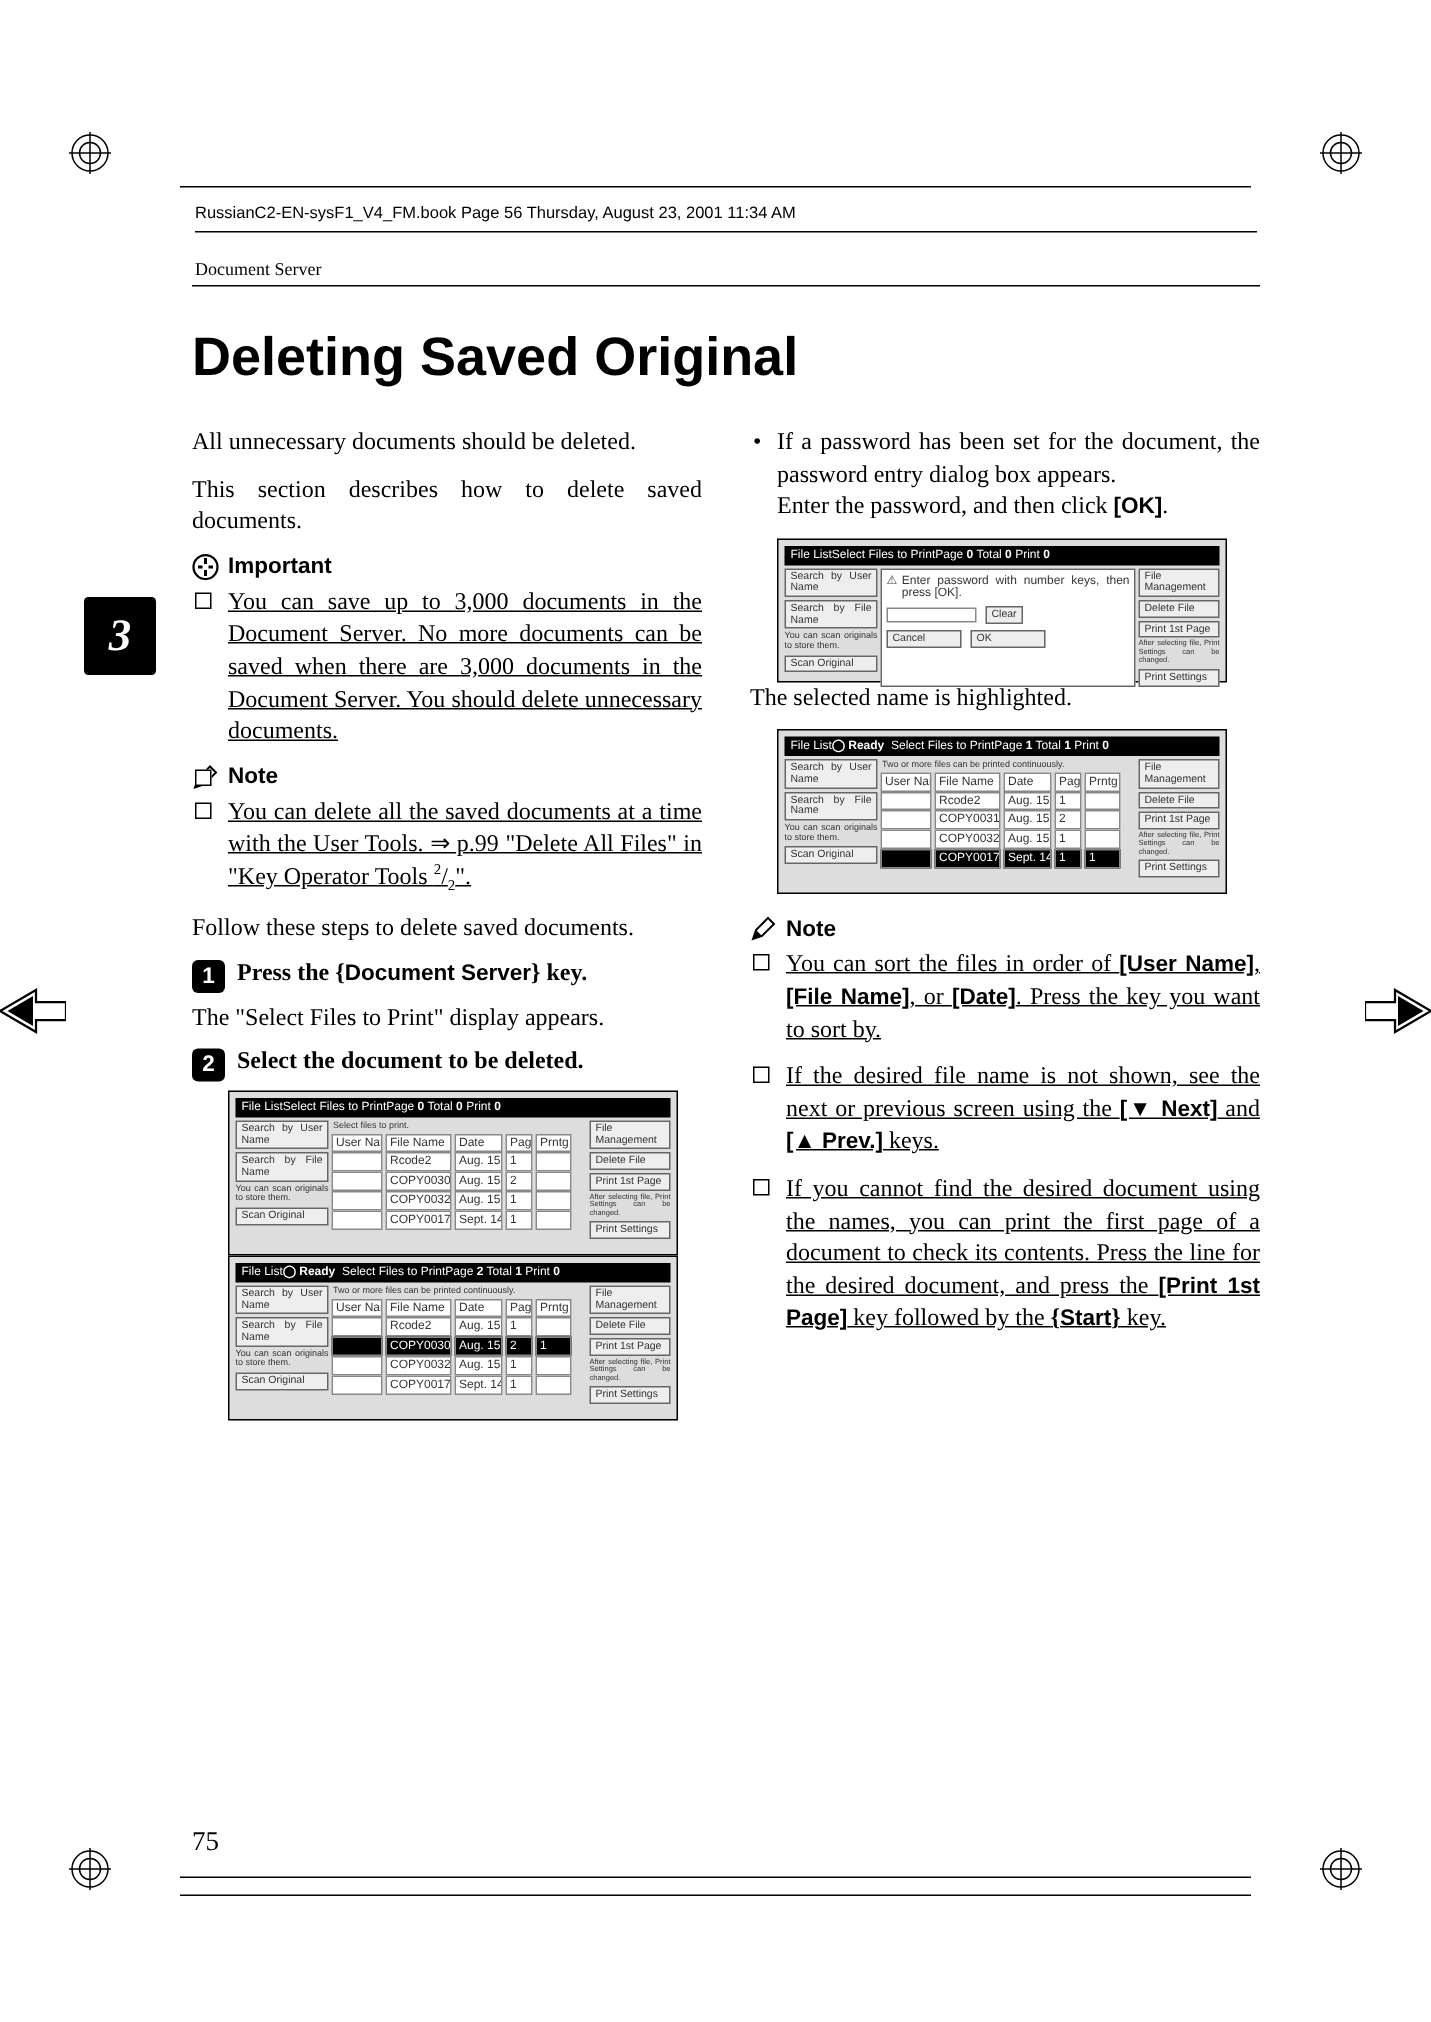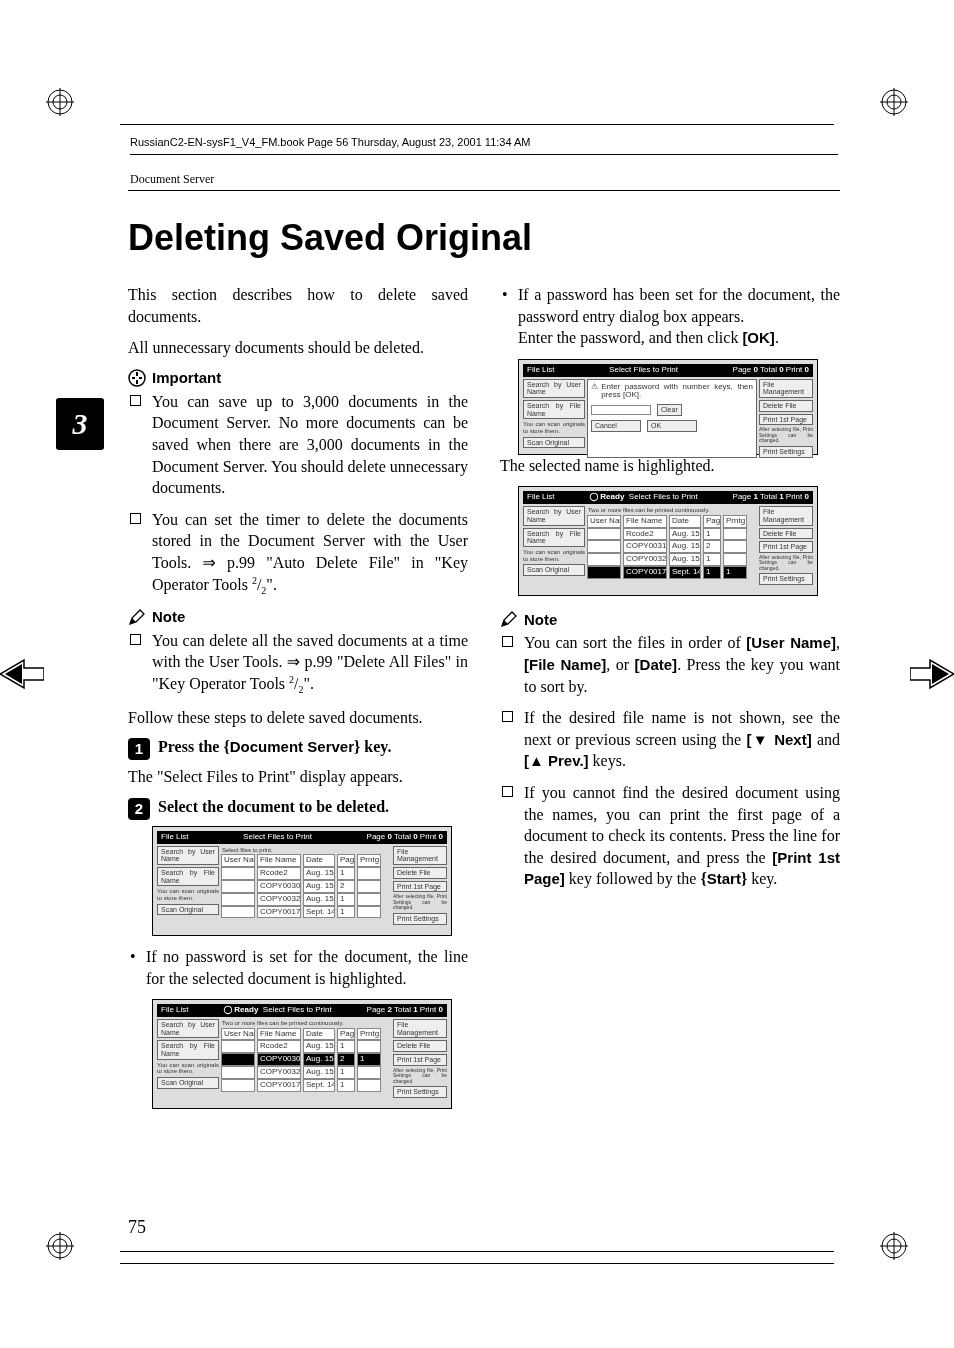--- a/index.html
+++ b/index.html
@@ -144,8 +144,8 @@
   <div class="cols">
 
     <div class="col">
+      <p>All unnecessary documents should be deleted.</p>
       <p>This section describes how to delete saved documents.</p>
-      <p>All unnecessary documents should be deleted.</p>
 
       <div class="callout-head">
         <span class="icon">

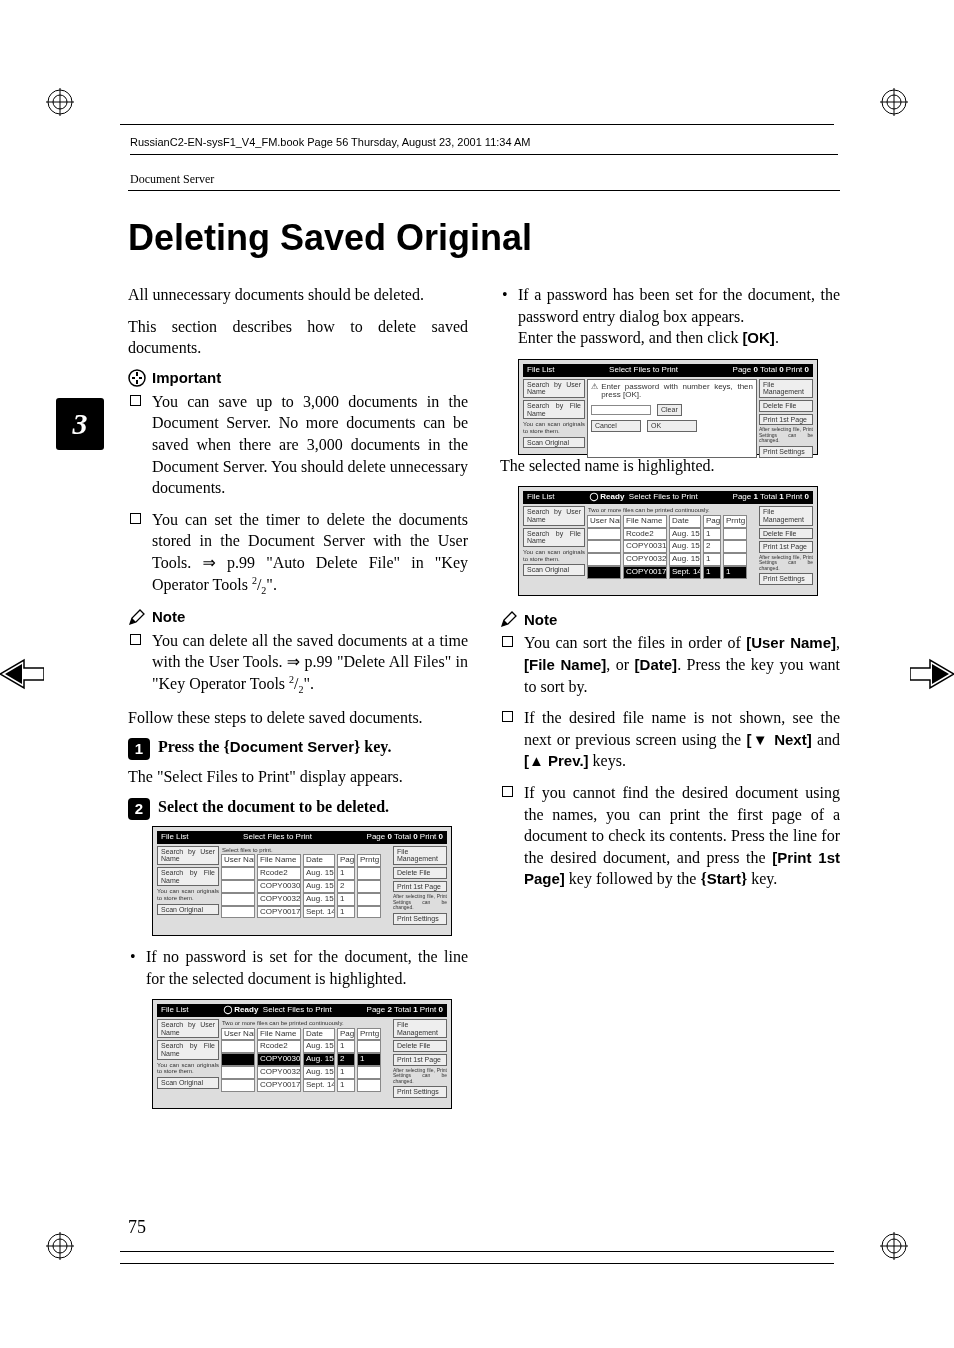--- a/index.html
+++ b/index.html
@@ -64,7 +64,7 @@
   .shot-cell { background: #fff; border: 1px solid #888; padding: 1px 2px; overflow: hidden; white-space: nowrap; }
   .shot-btn { background: #eee; border: 1px solid #666; padding: 1px 3px; font-size: 7px; }
   .shot-dark { background: #000; color: #fff; }
-  .shot-banner { background: #000; color: #fff; padding: 2px 4px; display: flex; justify-content: space-between; }
+  .shot-banner { background: #000; color: #fff; padding: 2px 4px; display: flex; justify-content: flex-start; }
   .shot-side { display: flex; flex-direction: column; gap: 2px; }
   .ready::before { content: "◯"; margin-right: 2px; }
 

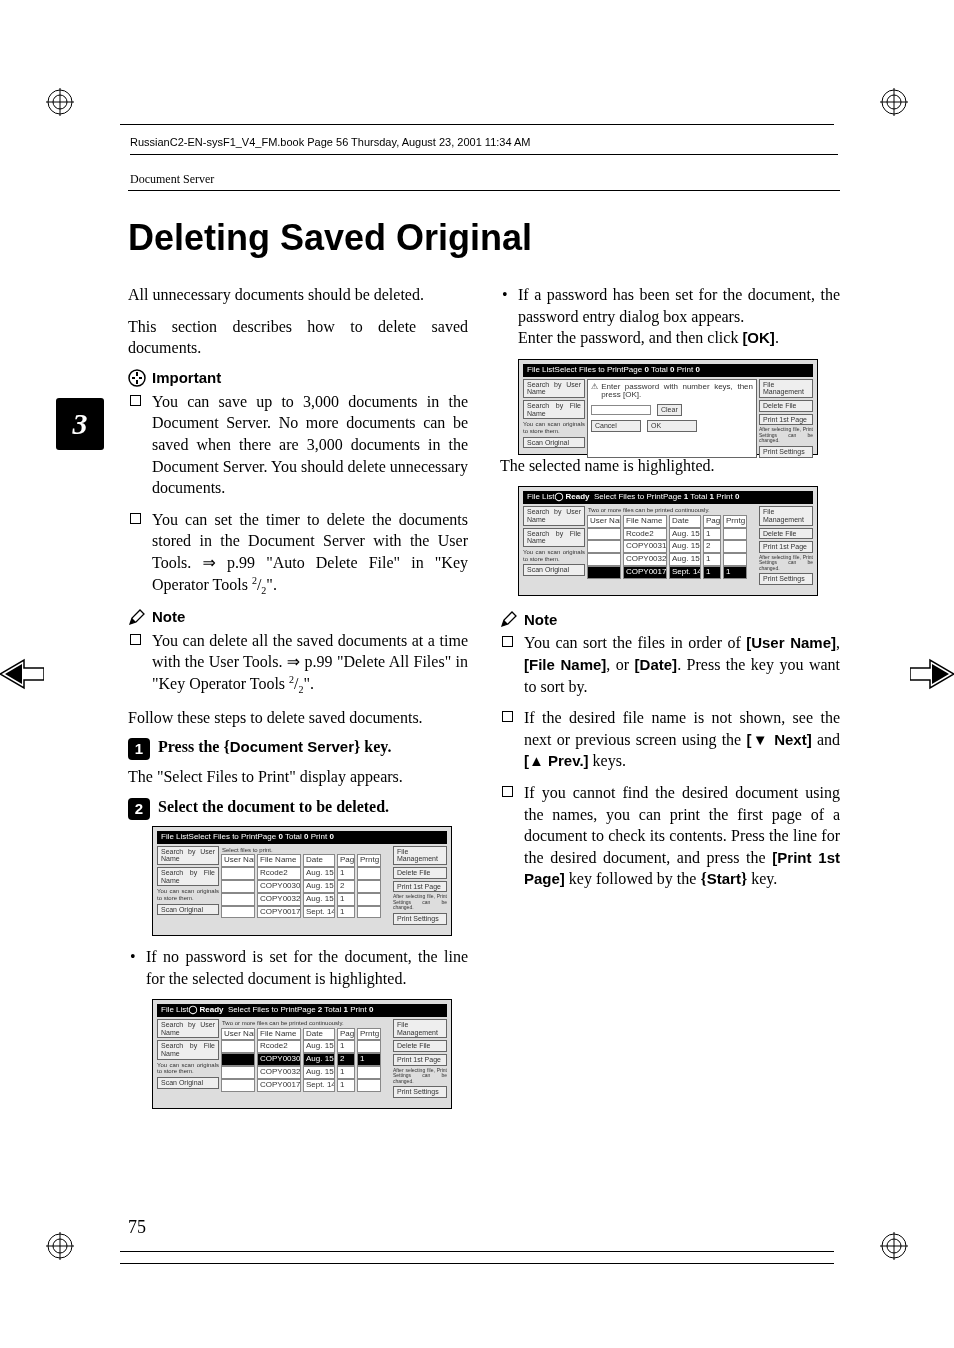--- a/index.html
+++ b/index.html
@@ -42,7 +42,7 @@
   .callout-head .lbl { font: 700 15px Arial, sans-serif; }
   .icon { display: inline-flex; align-items: center; justify-content: center; }
 
-  .hanging { padding-left: 24px; position: relative; }
+  .hanging { padding-left: 24px; position: relative; text-decoration: underline; }
   .hanging .square { position: absolute; left: 2px; top: 4px; width: 11px; height: 11px; border: 1.5px solid #000; background: #fff; }
   .sup { font-size: 10px; vertical-align: super; }
   .sub { font-size: 10px; vertical-align: sub; }

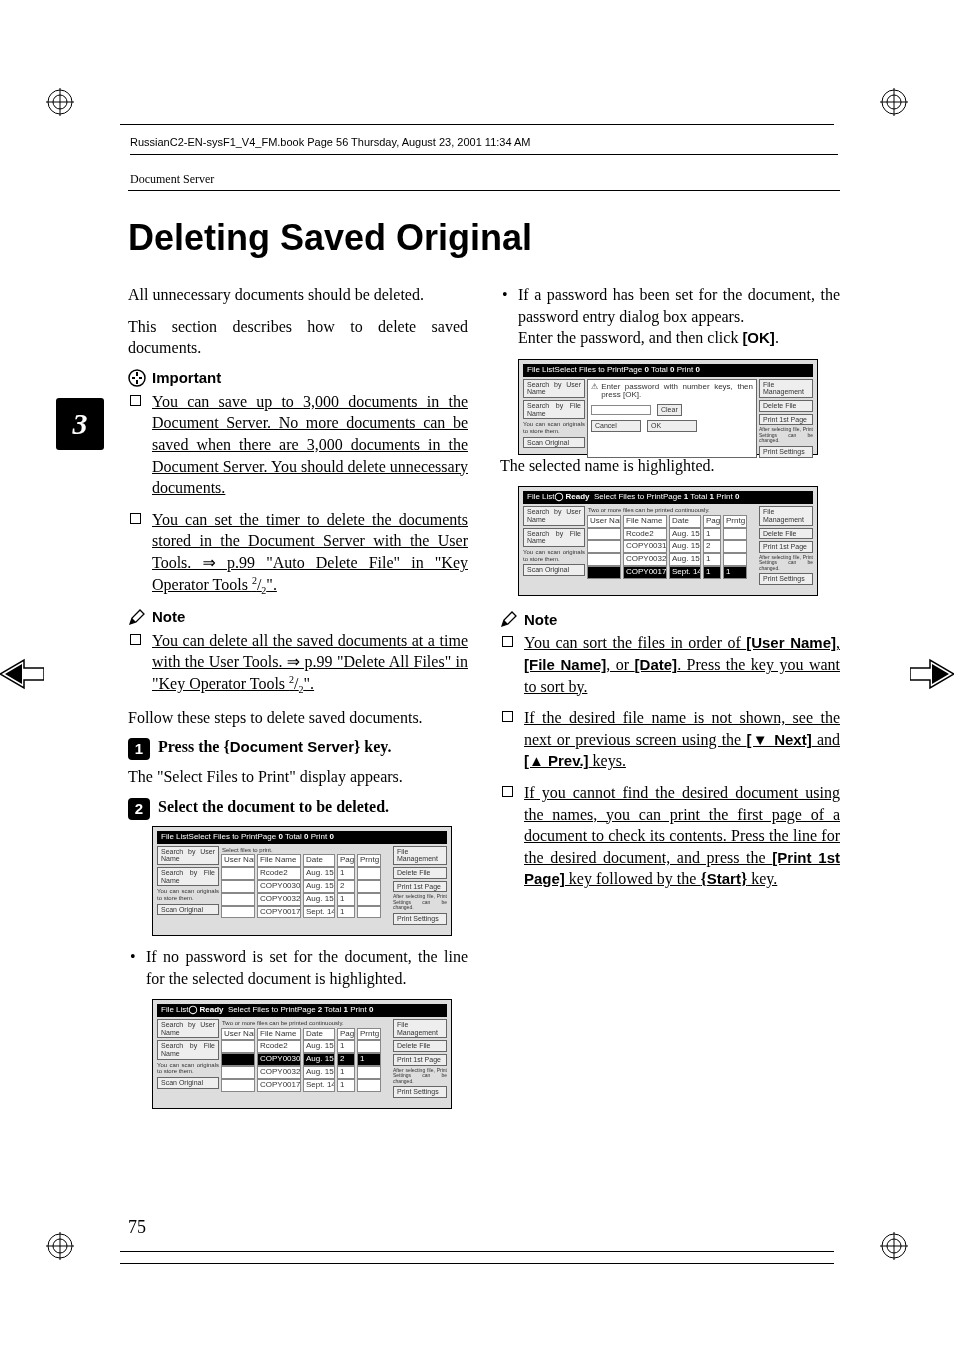--- a/index.html
+++ b/index.html
@@ -160,7 +160,7 @@
         <span class="lbl">Important</span>
       </div>
       <p class="hanging"><span class="square"></span><span>You can save up to 3,000 documents in the Document Server. No more documents can be saved when there are 3,000 documents in the Document Server. You should delete unnecessary documents.</span></p>
-      <p class="hanging"><span class="square"></span><span>You can set the timer to delete the documents stored in the Document Server with the User Tools. ⇒ p.99 "Auto Delete File" in "Key Operator Tools <span class="sup">2</span>/<span class="sub">2</span>".</span></p>
+      <p class="hanging"><span class="square"></span></p>
 
       <div class="callout-head">
         <span class="icon pencil">

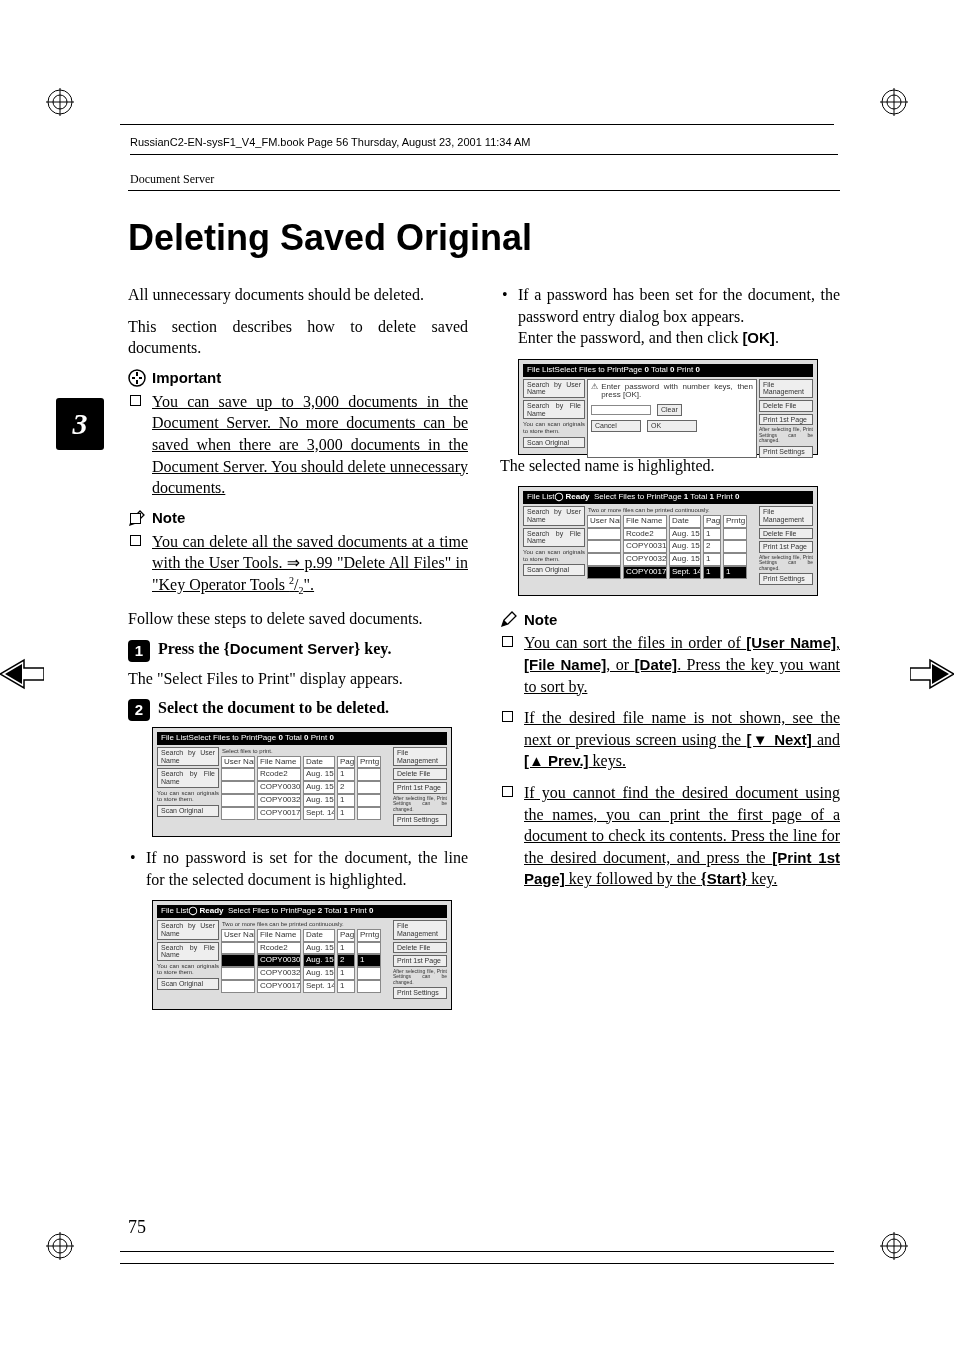--- a/index.html
+++ b/index.html
@@ -249,7 +249,6 @@
         </div>
       </div>
 
-      <p class="bullet-disc indent" style="margin-top:10px">If no password is set for the document, the line for the selected document is highlighted.</p>
 
       <div class="screenshot small indent">
         <div class="shot-inner">

